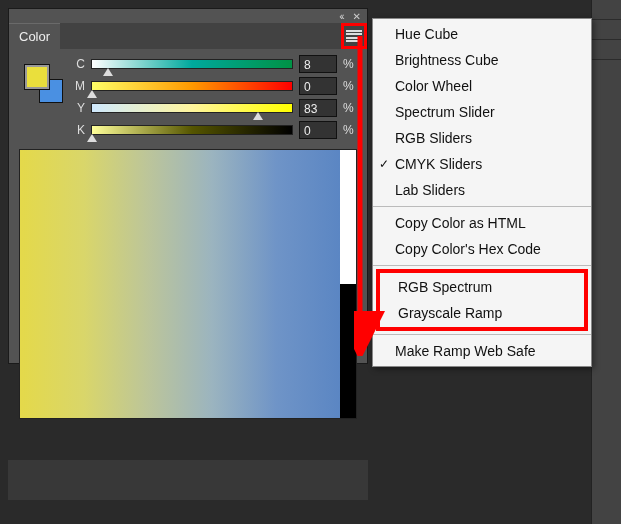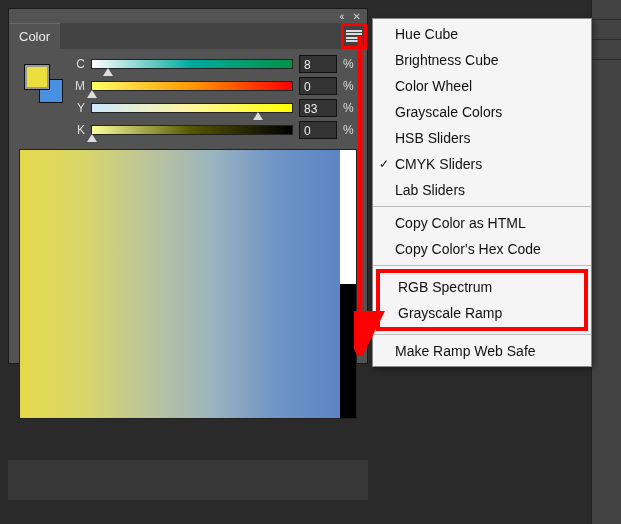--- a/index.html
+++ b/index.html
@@ -168,7 +168,7 @@
     <div class="menu-item">Hue Cube</div>
     <div class="menu-item">Brightness Cube</div>
     <div class="menu-item">Color Wheel</div>
-    <div class="menu-item">Grayscale Colors</div>
+    <div class="menu-item">Spectrum Slider</div>
     <div class="menu-item">HSB Sliders</div>
     <div class="menu-item checked">CMYK Sliders</div>
     <div class="menu-item">Lab Sliders</div>

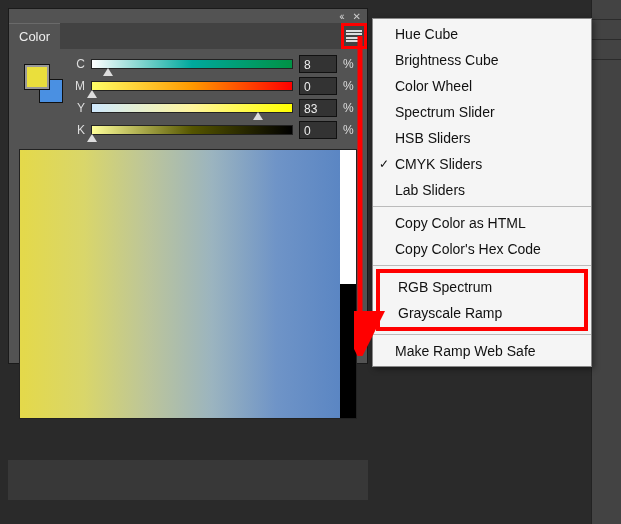--- a/index.html
+++ b/index.html
@@ -169,6 +169,7 @@
     <div class="menu-item">Brightness Cube</div>
     <div class="menu-item">Color Wheel</div>
     <div class="menu-item">Spectrum Slider</div>
+    <div class="menu-item">RGB Sliders</div>
     <div class="menu-item">HSB Sliders</div>
     <div class="menu-item checked">CMYK Sliders</div>
     <div class="menu-item">Lab Sliders</div>

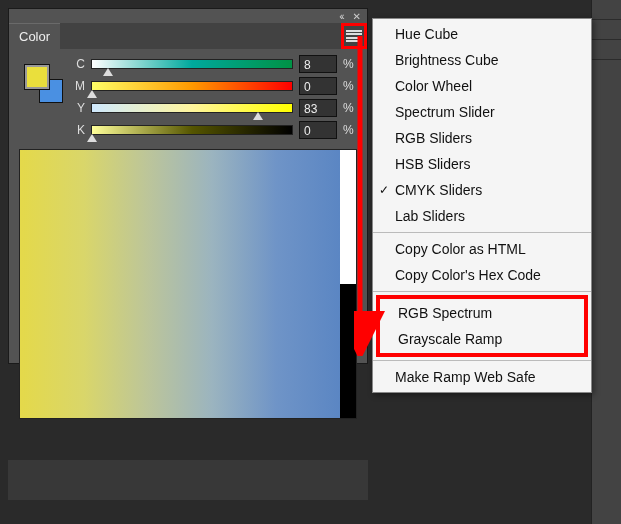--- a/index.html
+++ b/index.html
@@ -170,7 +170,6 @@
     <div class="menu-item">Color Wheel</div>
     <div class="menu-item">Spectrum Slider</div>
     <div class="menu-item">RGB Sliders</div>
-    <div class="menu-item">HSB Sliders</div>
     <div class="menu-item checked">CMYK Sliders</div>
     <div class="menu-item">Lab Sliders</div>
     <div class="menu-sep"></div>

